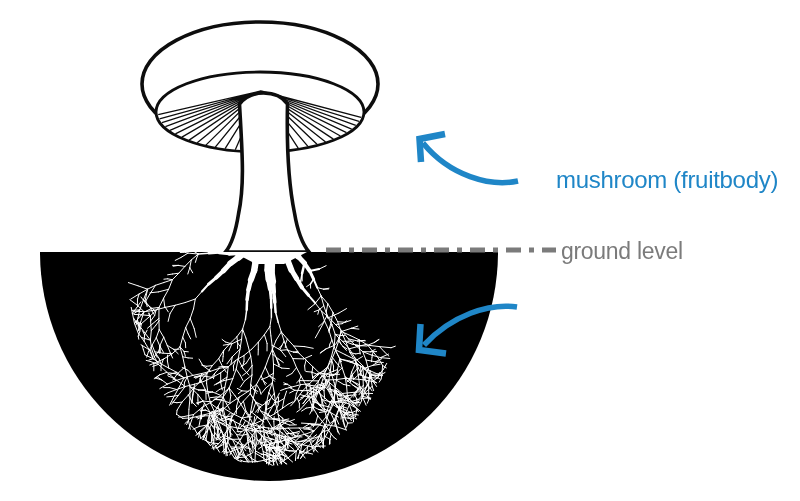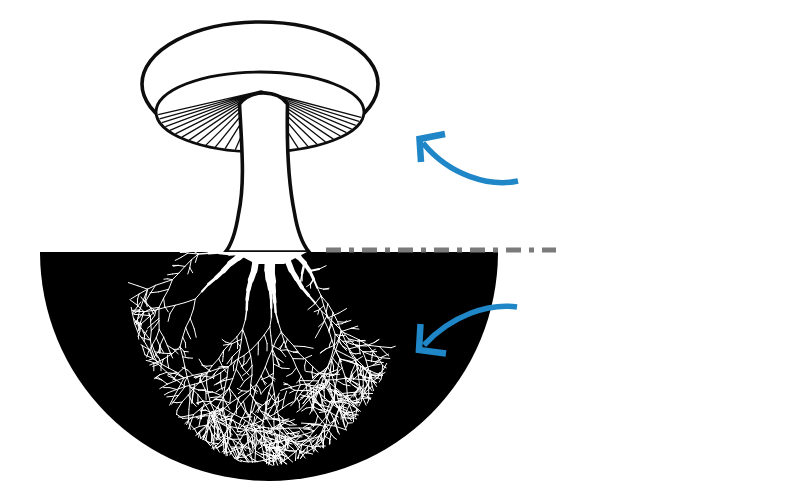--- a/index.html
+++ b/index.html
@@ -91,6 +91,7 @@
     </g>
   </svg>
 
+  <div class="diagram-label label-blue" style="left:556px;top:167px;">mushroom (fruitbody)</div>
 </div>
 
 </body></html>

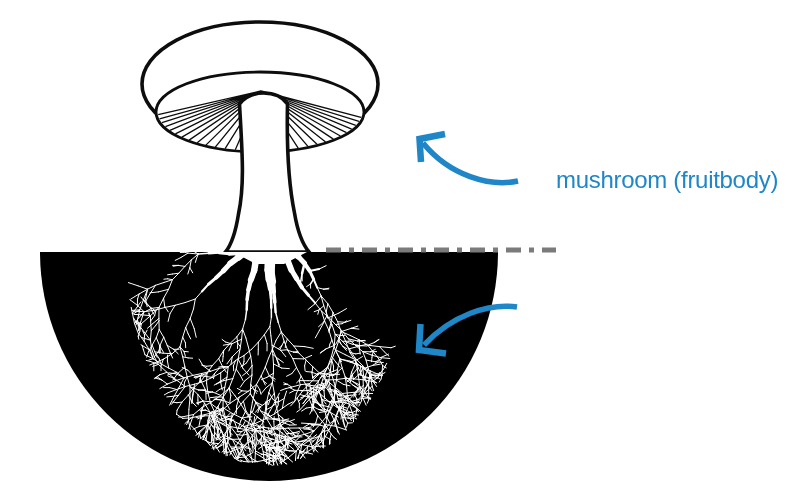--- a/index.html
+++ b/index.html
@@ -92,6 +92,7 @@
   </svg>
 
   <div class="diagram-label label-blue" style="left:556px;top:167px;">mushroom (fruitbody)</div>
+  <div class="diagram-label label-gray" style="left:561px;top:239px;">ground level</div>
 </div>
 
 </body></html>

